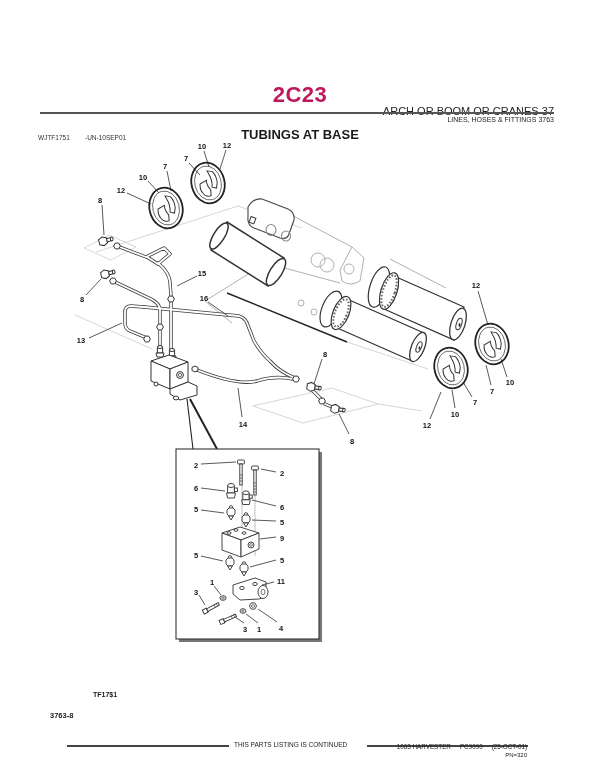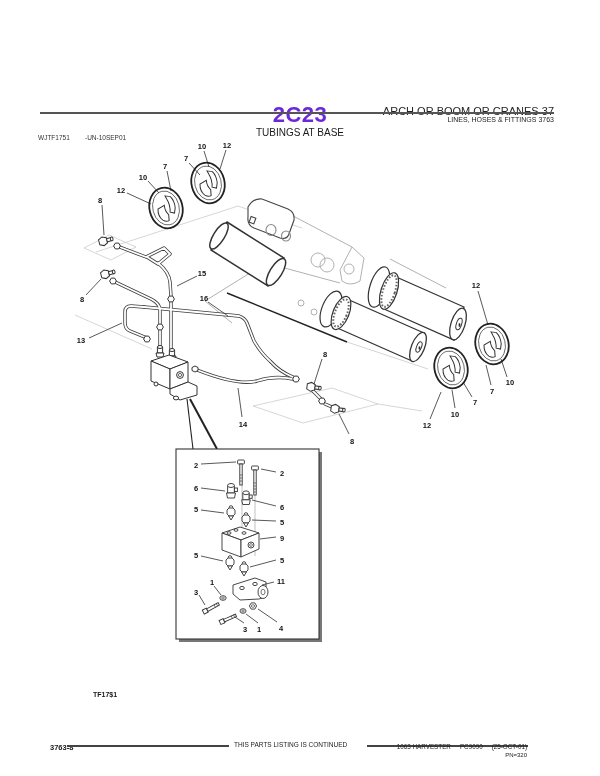--- a/index.html
+++ b/index.html
@@ -8,7 +8,7 @@
   .abs{position:absolute;}
   #diagram-svg{position:absolute;left:0;top:0;}
   .title{left:0;right:0;top:82px;text-align:center;font-size:22px;font-weight:bold;
-         letter-spacing:0.5px;color:#6d28d9;margin-top:20px;}
+         letter-spacing:0.5px;color:#be185d;}
   .hdr-r1{right:46px;top:105px;font-size:11px;color:#222;}
   .hdr-r2{right:46px;top:116px;font-size:7px;color:#222;}
   .rule-top{left:40px;right:46px;top:112px;height:2px;background:#555;}

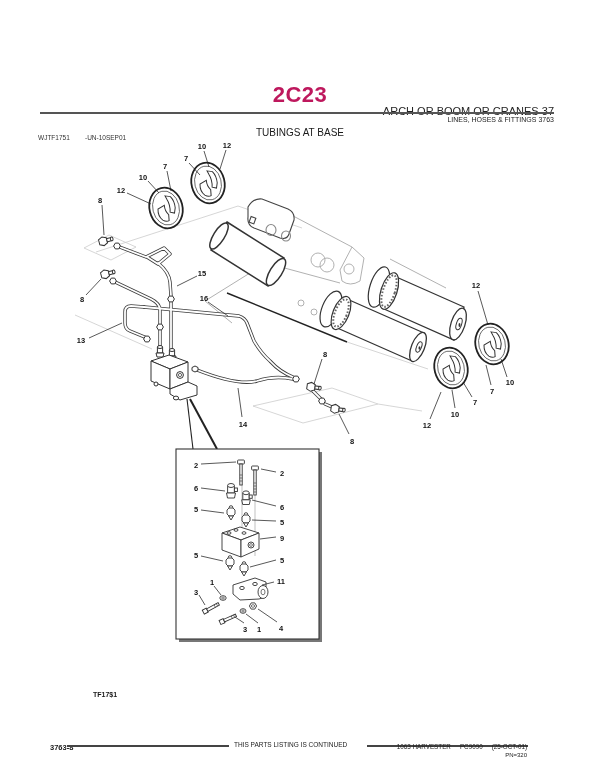--- a/index.html
+++ b/index.html
@@ -12,7 +12,7 @@
   .hdr-r1{right:46px;top:105px;font-size:11px;color:#222;}
   .hdr-r2{right:46px;top:116px;font-size:7px;color:#222;}
   .rule-top{left:40px;right:46px;top:112px;height:2px;background:#555;}
-  .subtitle{left:0;right:0;top:127px;text-align:center;font-size:10px;font-weight:normal;}
+  .subtitle{left:0;right:0;top:127px;text-align:center;font-size:13px;font-weight:bold;}
   .figcode{left:38px;top:134px;font-size:6.5px;color:#333;}
   .figsuffix{left:85px;top:134px;font-size:6.5px;color:#333;}
   .figtag{left:93px;top:691px;font-size:7px;font-weight:bold;}

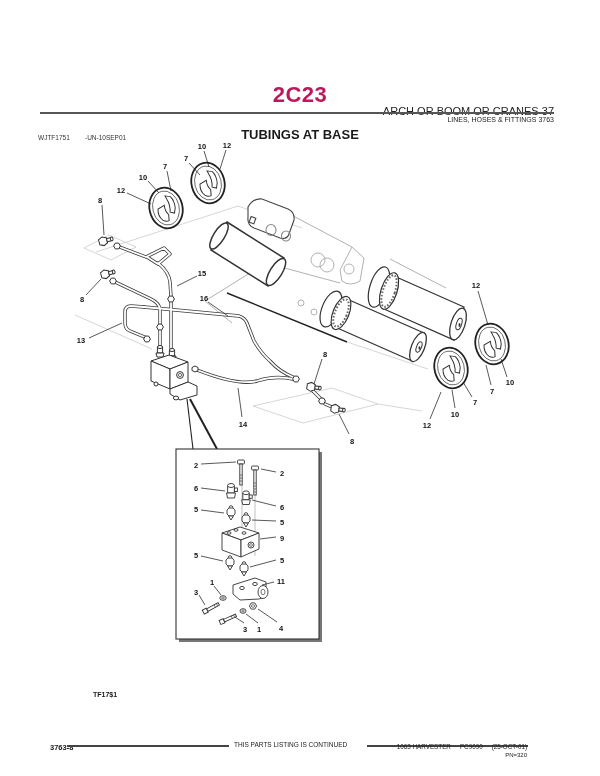--- a/index.html
+++ b/index.html
@@ -16,7 +16,7 @@
   .figcode{left:38px;top:134px;font-size:6.5px;color:#333;}
   .figsuffix{left:85px;top:134px;font-size:6.5px;color:#333;}
   .figtag{left:93px;top:691px;font-size:7px;font-weight:bold;}
-  .foot-page{left:38px;top:743px;font-size:7.5px;font-weight:bold;padding-left:12px;}
+  .foot-page{left:38px;top:711px;font-size:7.5px;font-weight:bold;padding-left:12px;}
   .foot-rule-l{left:67px;width:162px;top:745px;height:1.5px;background:#444;}
   .foot-rule-r{left:367px;width:161px;top:745px;height:1.5px;background:#444;}
   .foot-center{left:234px;top:741px;font-size:6.5px;color:#222;}

